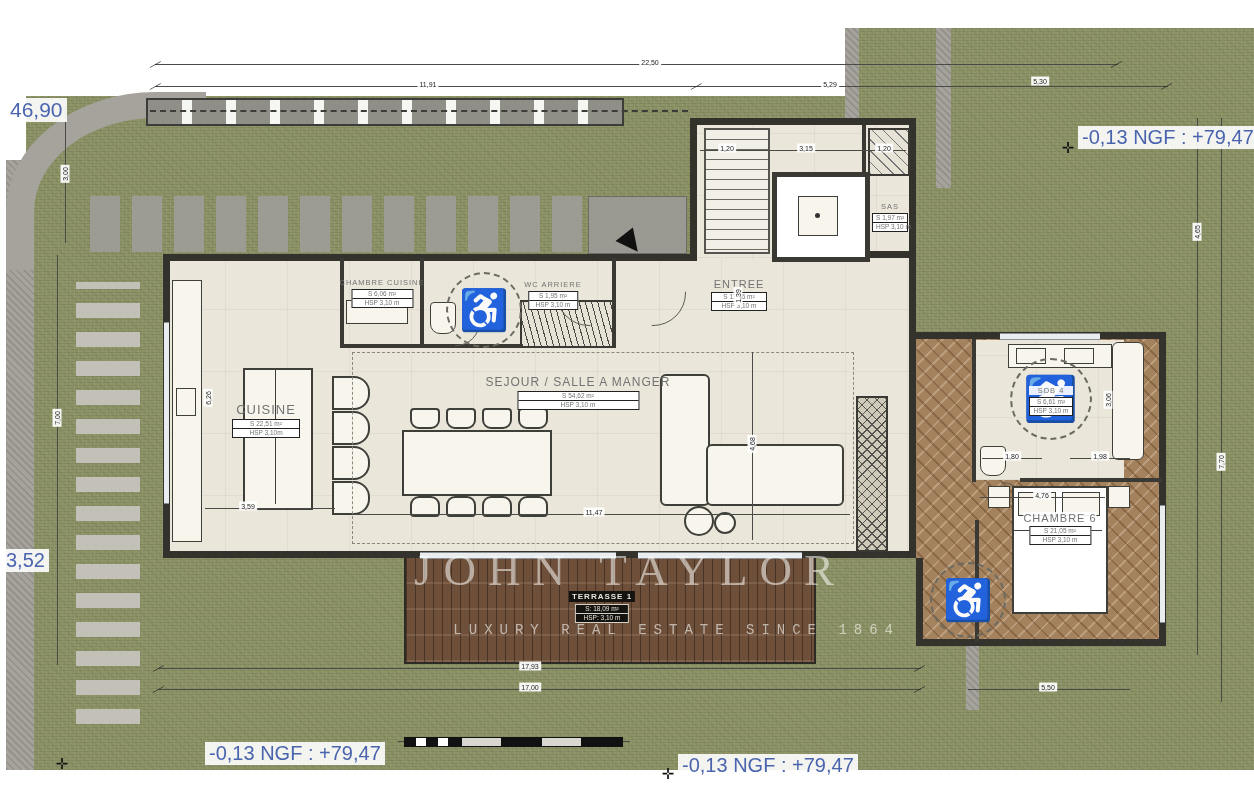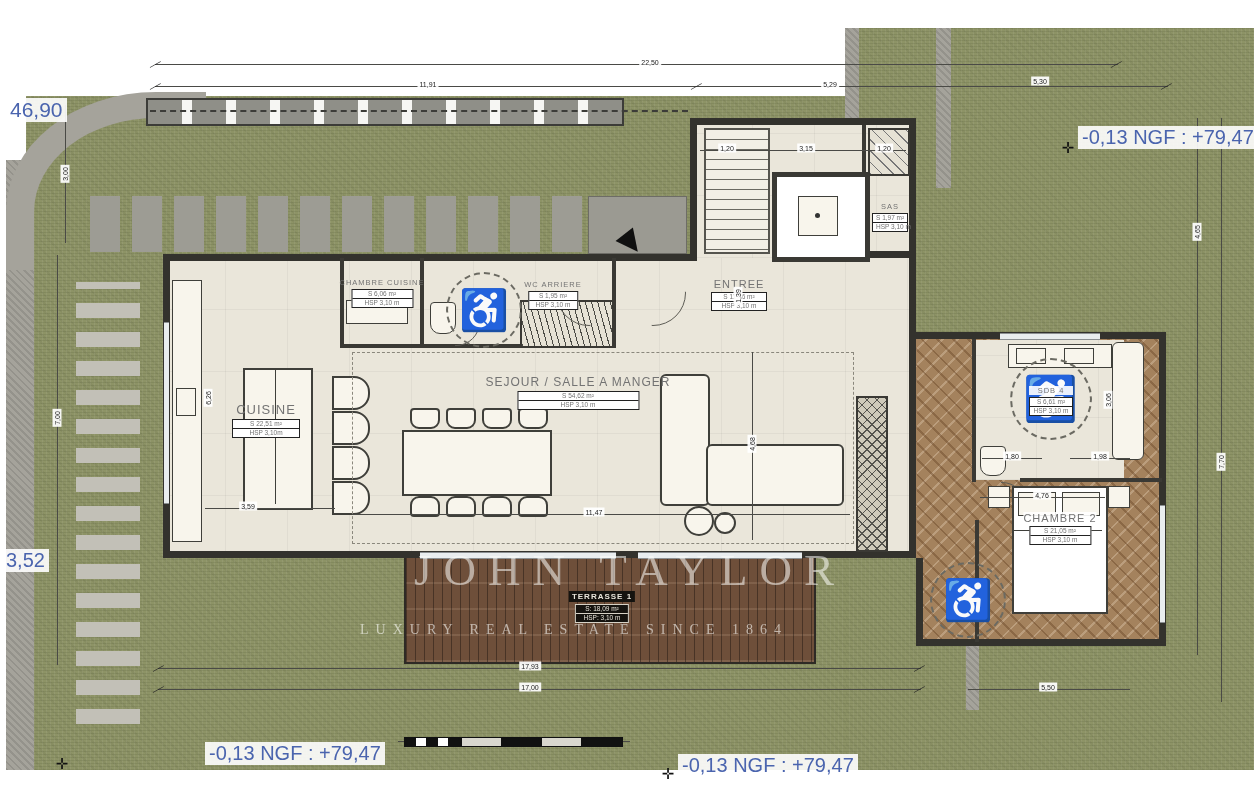--- a/index.html
+++ b/index.html
@@ -269,7 +269,7 @@
       </div>
   </div>
   <div class="room-label" style="left:1060px;top:512px;">
-    <div class="room-name" style="font-size:11px;background:rgba(255,255,255,.9);">CHAMBRE 2</div>
+    <div class="room-name" style="font-size:11px;background:rgba(255,255,255,.9);">CHAMBRE 6</div>
     <div class="room-box" style="width:60px;">
         <div>S 21,05 m²</div>
         <div>HSP 3,10 m</div>

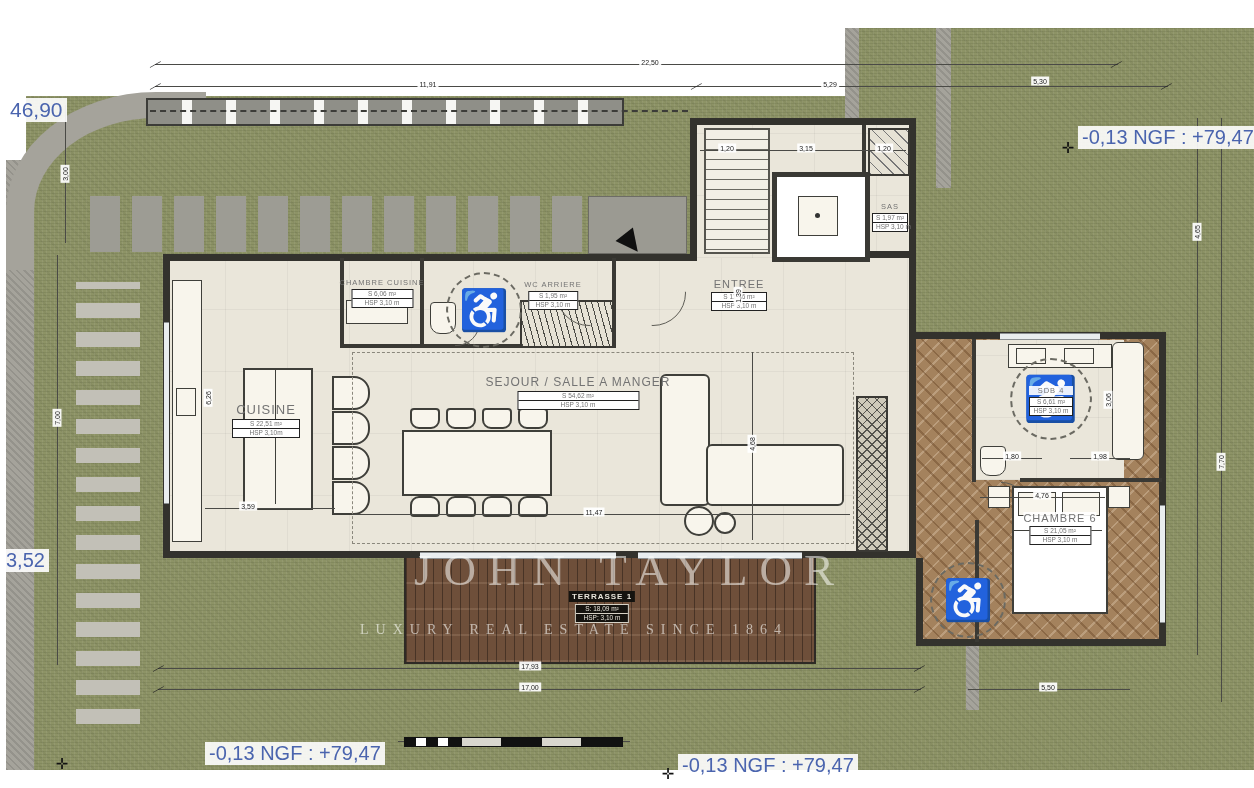--- a/index.html
+++ b/index.html
@@ -86,8 +86,8 @@
   .wm1{position:absolute;left:360px;top:544px;width:540px;text-align:center;white-space:nowrap;
        font-family:"Liberation Serif",serif;font-size:45px;letter-spacing:12px;
        color:rgba(252,252,248,.55);}
-  .wm2{position:absolute;left:360px;top:622px;width:540px;text-align:left;white-space:nowrap;
-       font-family:Liberation Serif, serif;font-size:14px;letter-spacing:7px;
+  .wm2{position:absolute;left:360px;top:622px;width:540px;text-align:right;white-space:nowrap;
+       font-family:Liberation Mono, monospace;font-size:14px;letter-spacing:7px;
        color:rgba(252,252,248,.6);}
 
   

